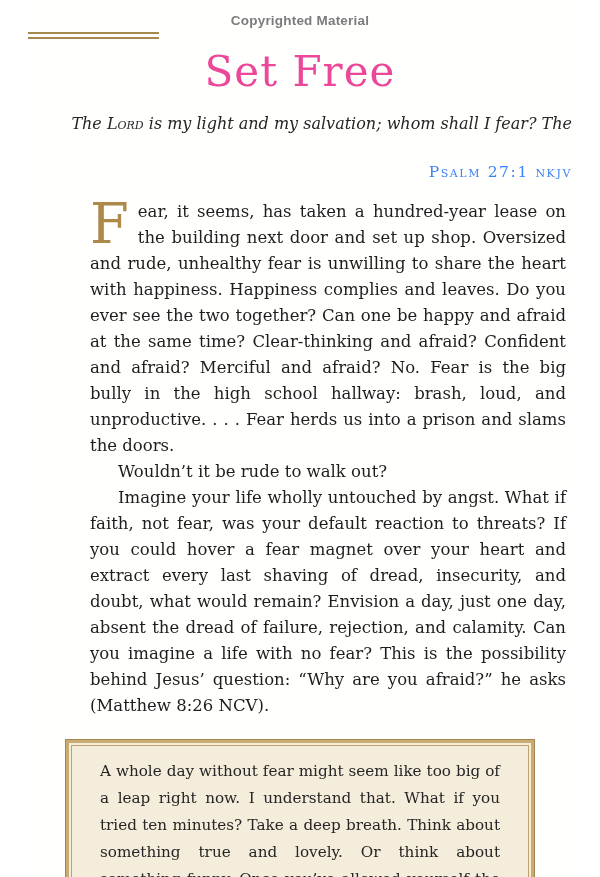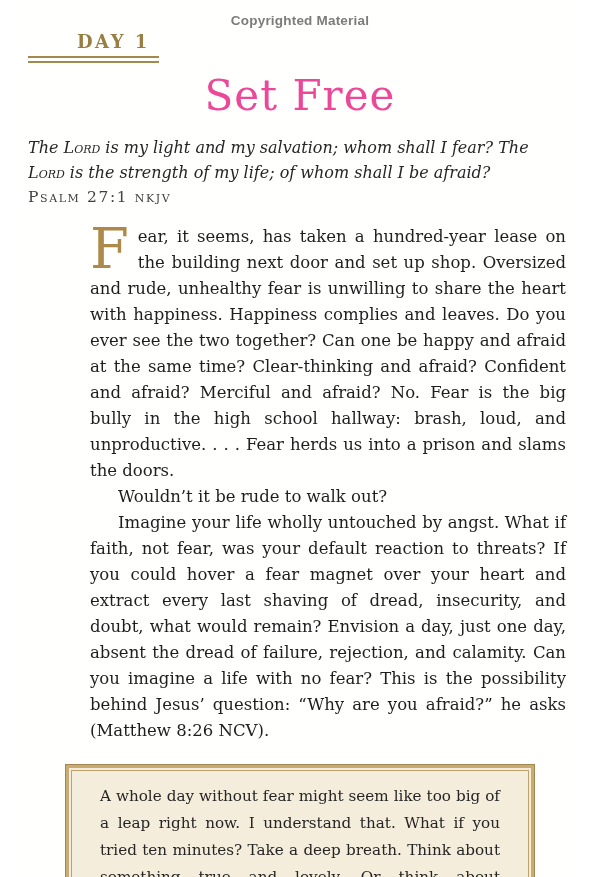--- a/index.html
+++ b/index.html
@@ -105,7 +105,6 @@
   <div class="copyright top">Copyrighted Material</div>
 
   <header class="day-header">
-    <div class="day-label">DAY 1</div>
     <div class="day-rule"></div>
   </header>
 

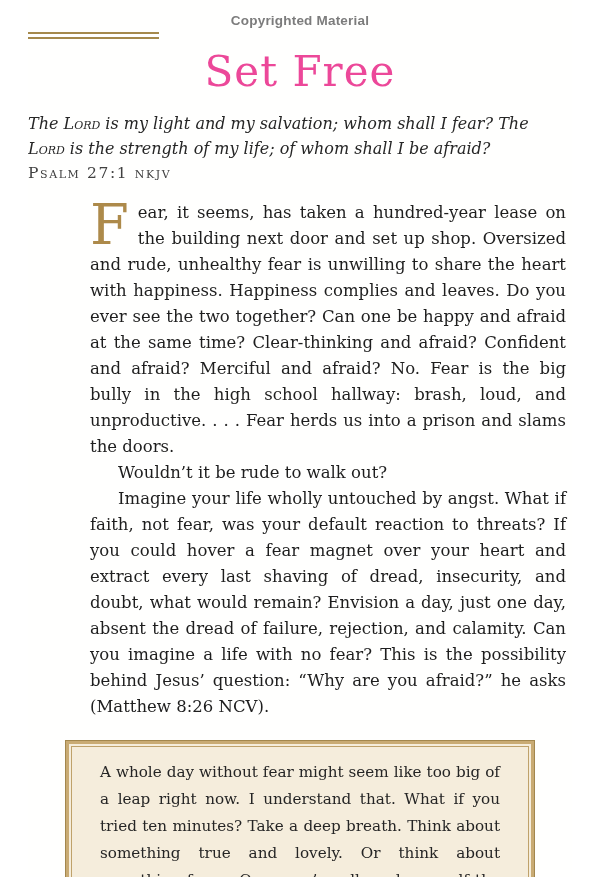--- a/index.html
+++ b/index.html
@@ -51,7 +51,7 @@
 
   .scripture {
     margin-top: 16px;
-    text-align: left;
+    text-align: right;
     font-style: italic;
     font-size: 16px;
     line-height: 25px;

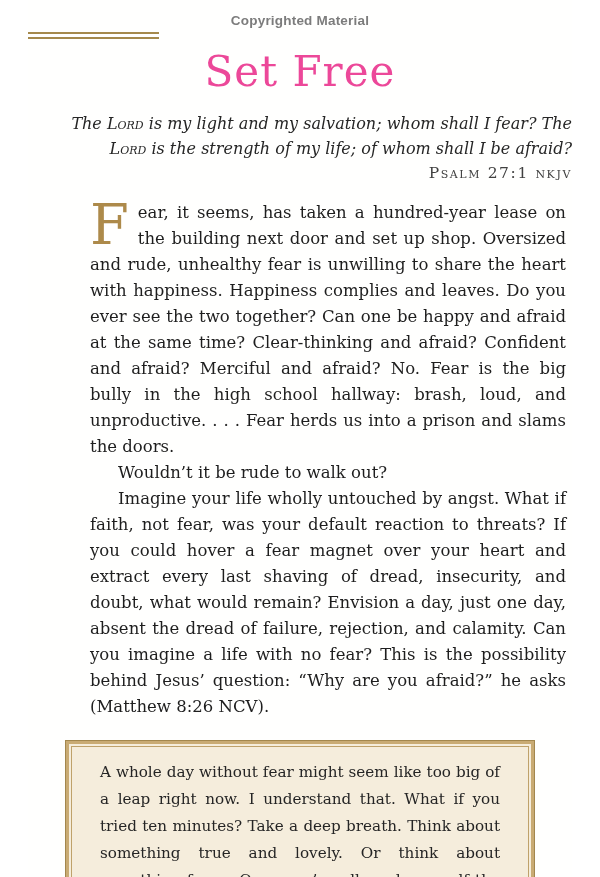--- a/index.html
+++ b/index.html
@@ -112,7 +112,6 @@
 
   <div class="scripture">
     <div class="s-line"><span>The </span><span class="sc">Lord</span><span> is my light and my salvation; whom shall I fear? The</span></div>
-    <div class="s-line"><span class="sc">Lord</span><span> is the strength of my life; of whom shall I be afraid?</span></div>
     <div class="s-ref sc">Psalm 27:1 nkjv</div>
   </div>
 

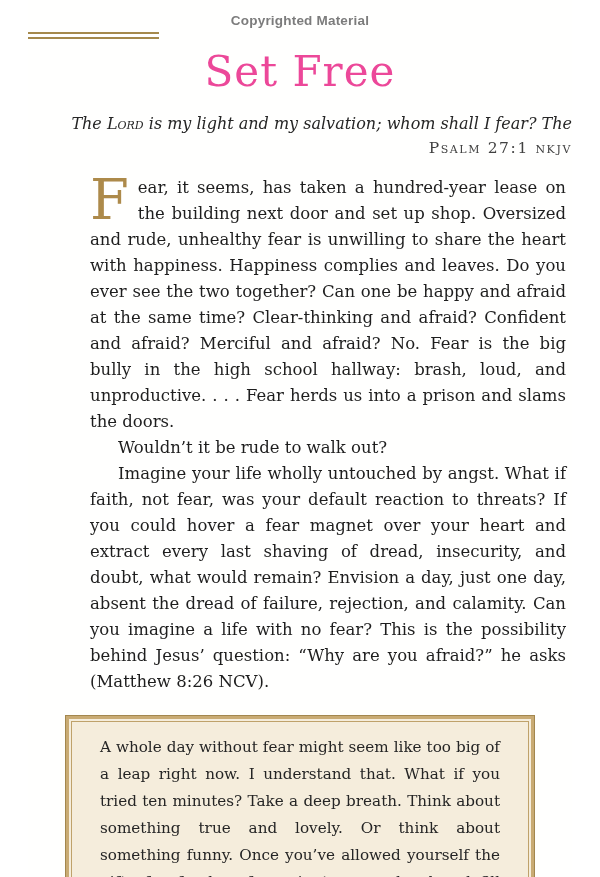--- a/index.html
+++ b/index.html
@@ -59,11 +59,11 @@
   }
   .sc { font-variant: small-caps; }
   .s-ref {
-    margin-top: 0;
+    margin-top: 24px;
     font-style: normal;
     font-size: 15.5px;
     letter-spacing: 1.6px;
-    color: #404040;
+    color: #3b82f6;
   }
 
   .body-text {

